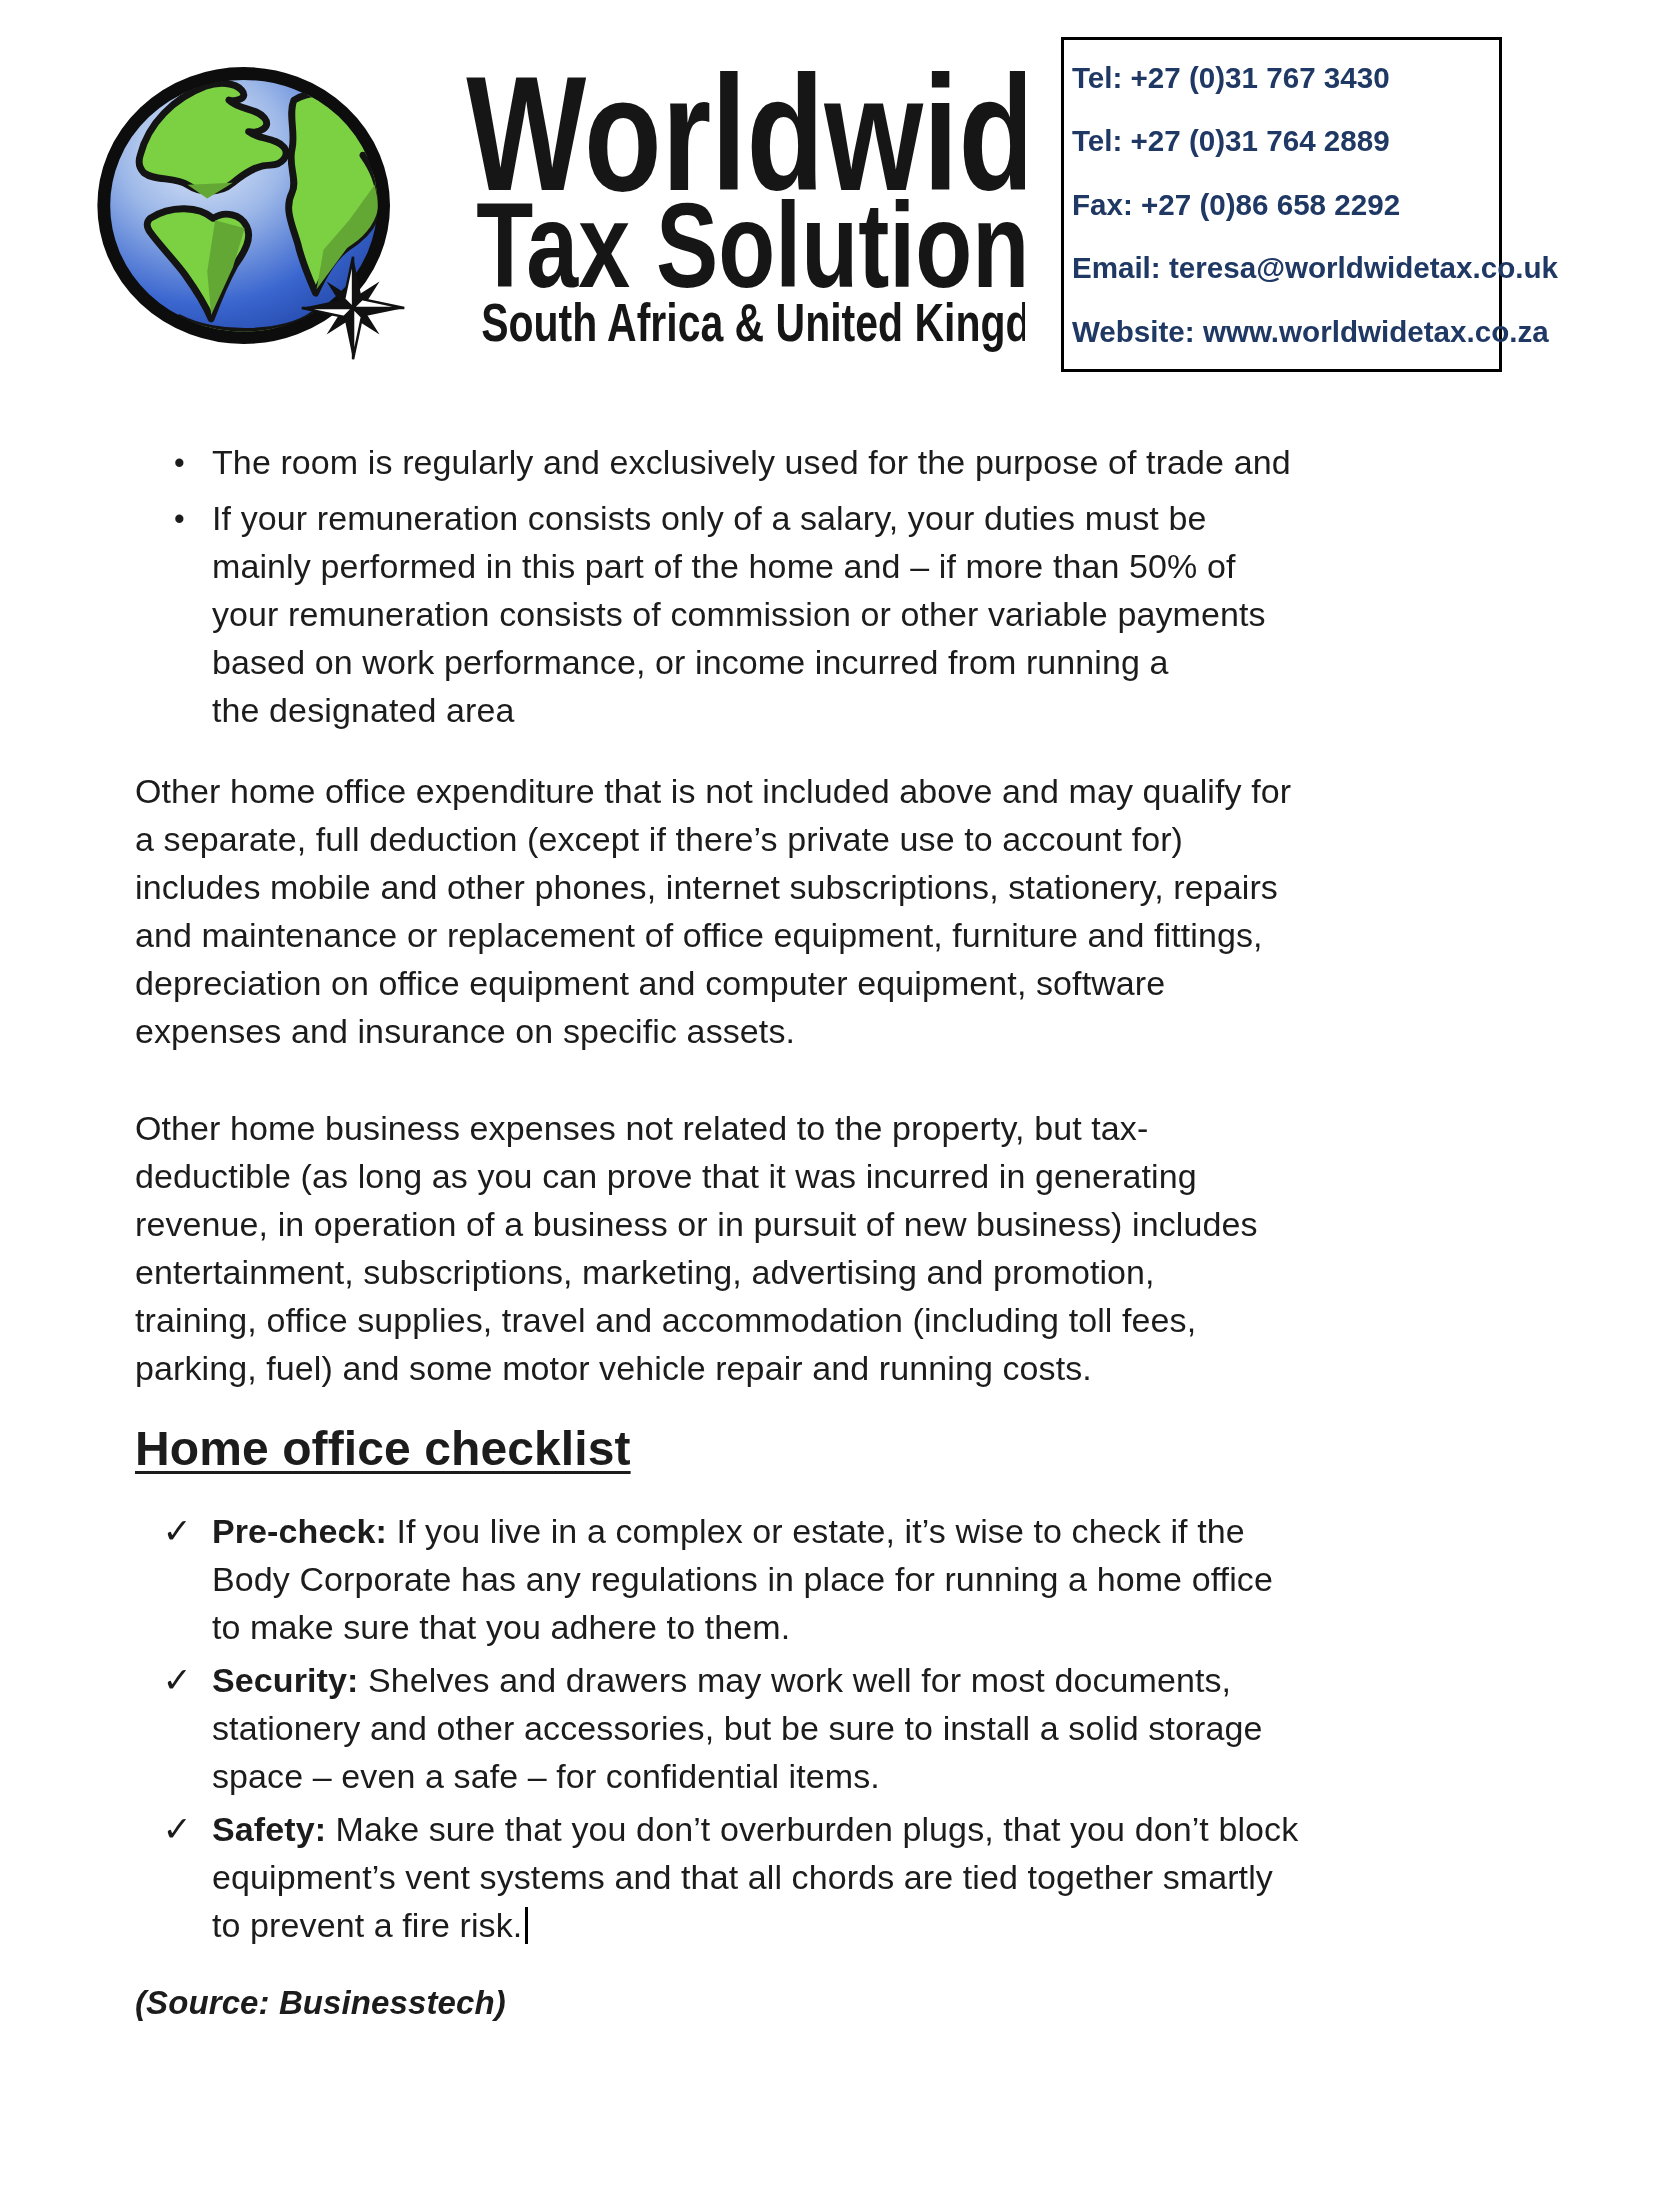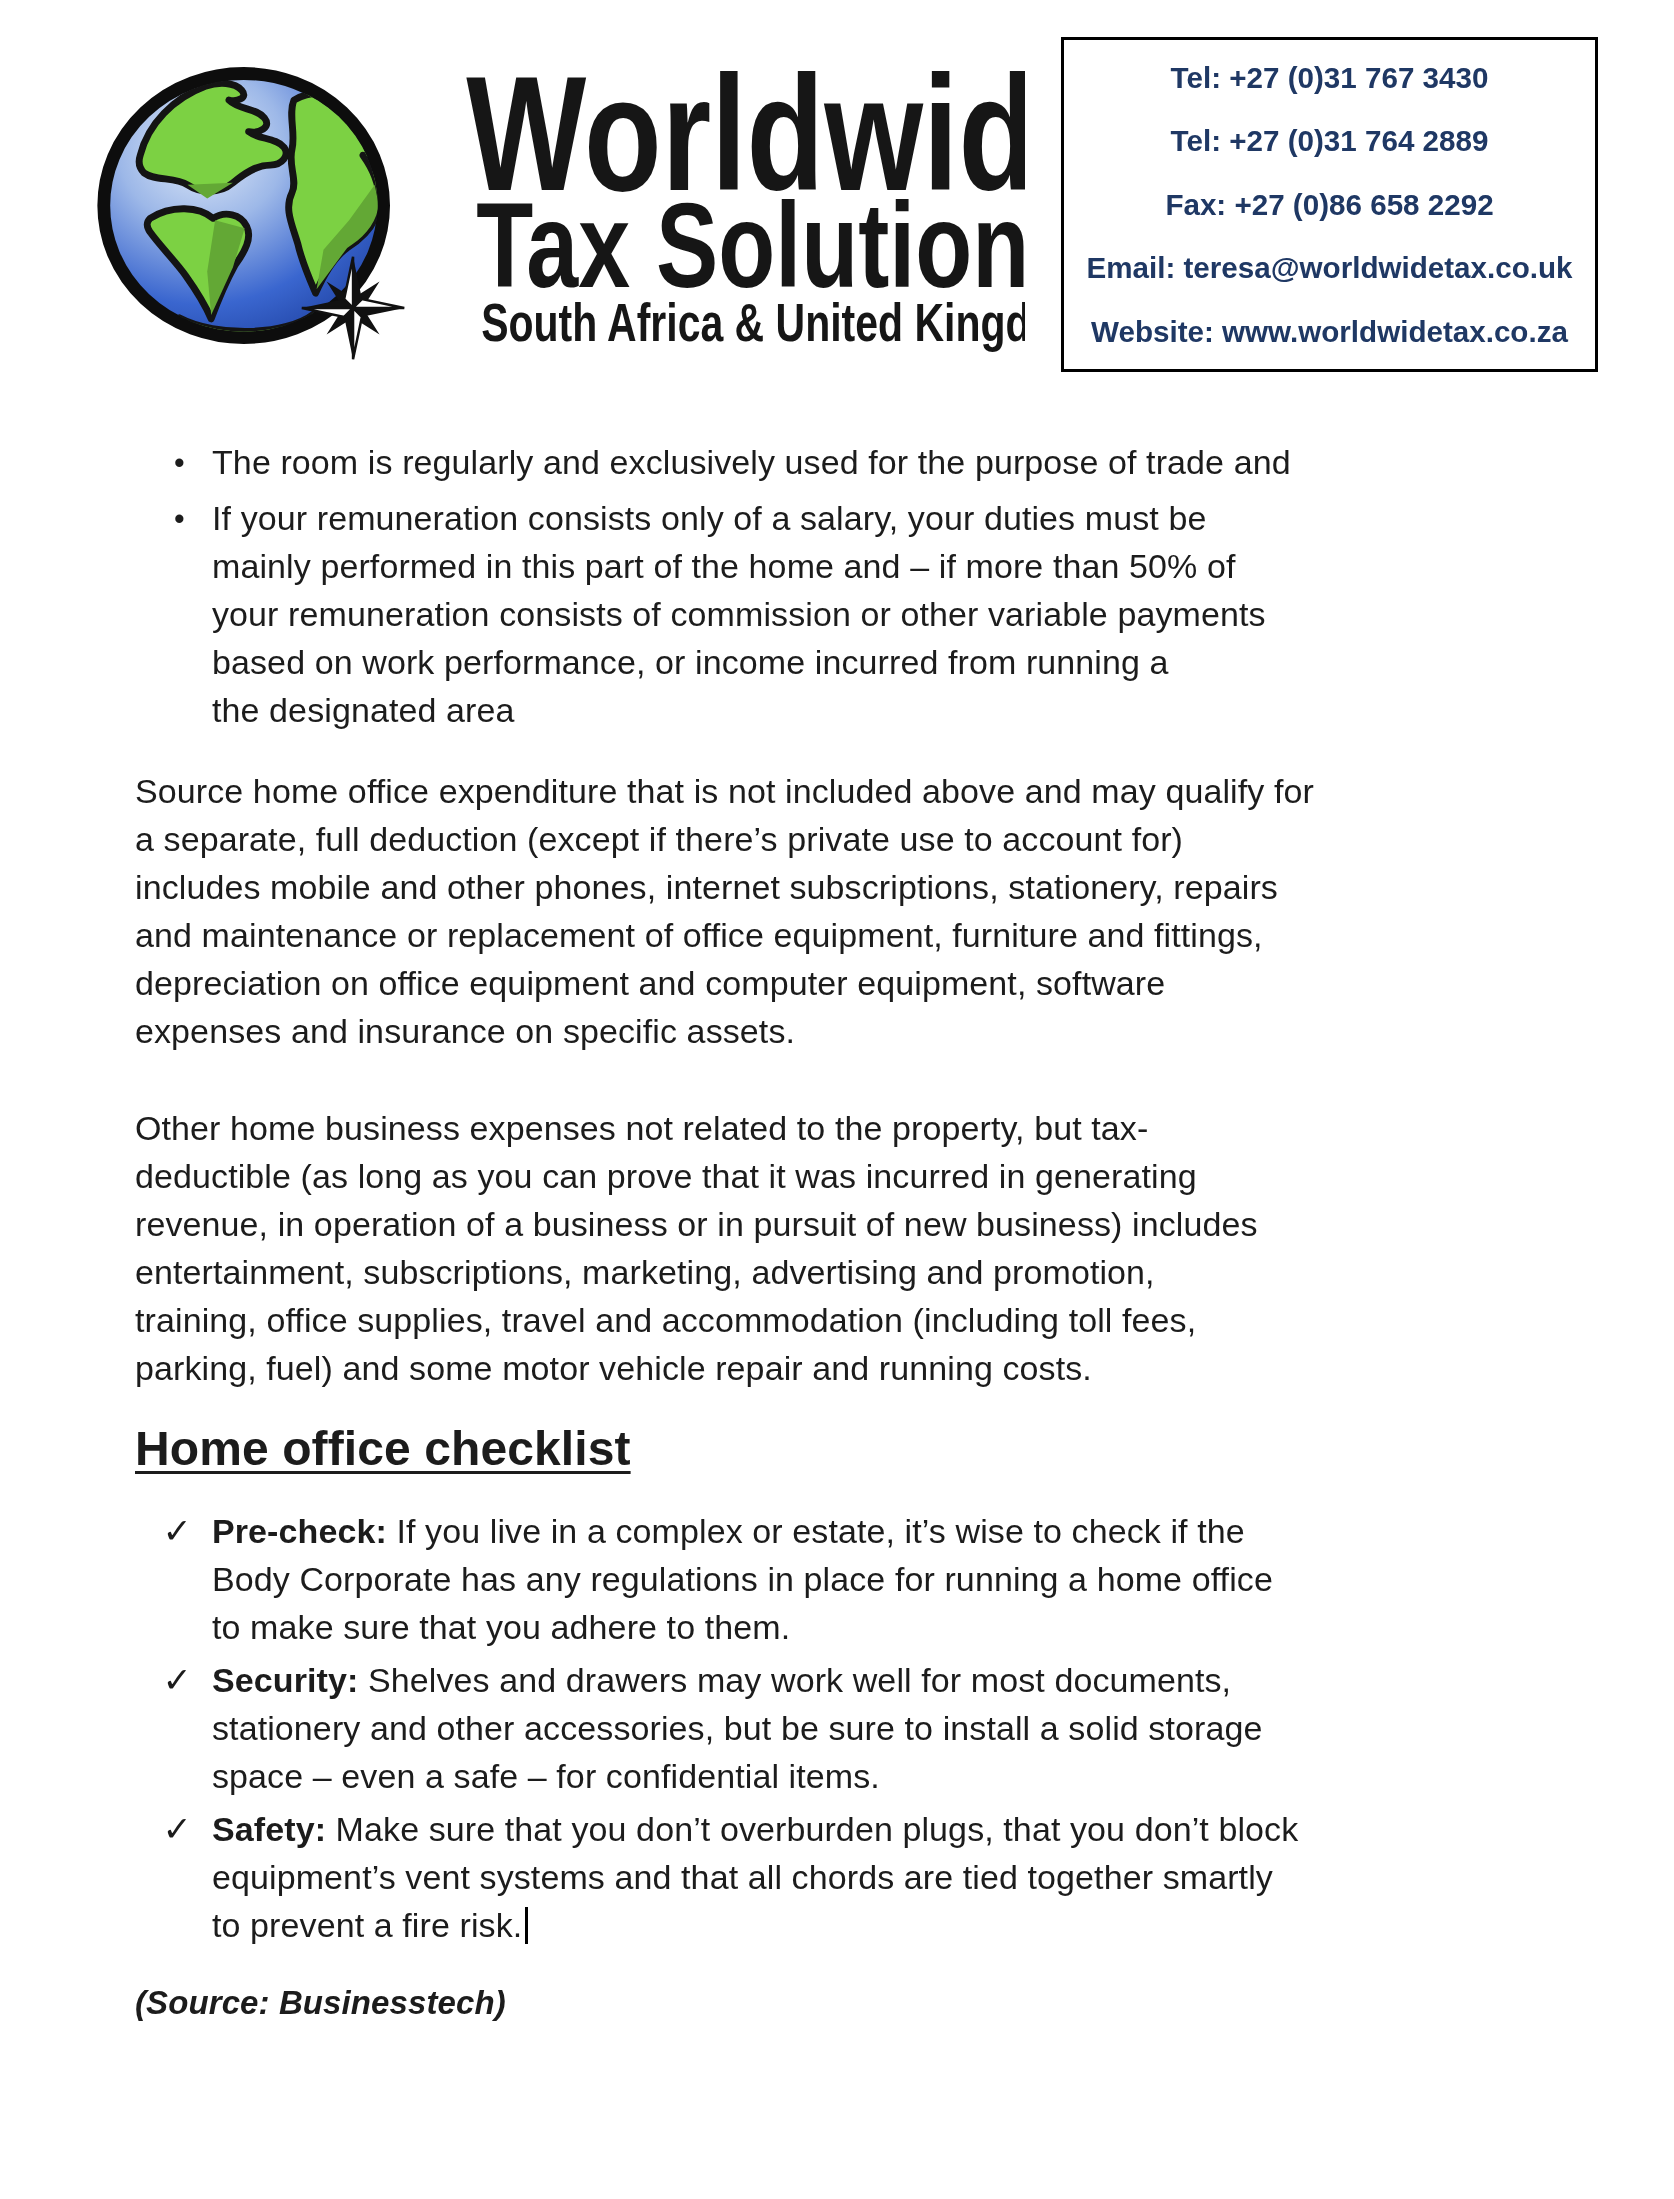--- a/index.html
+++ b/index.html
@@ -12,10 +12,10 @@
   
   .logo-svg{position:absolute;left:89px;top:39px;width:936px;height:335px;}
   .contact-box{
-    position:absolute;left:1061px;top:37px;width:537px;height:335px;
+    position:absolute;left:1061px;top:37px;width:441px;height:335px;
     border:3.9px solid #000;box-sizing:border-box;
     display:flex;flex-direction:column;justify-content:space-between;
-    padding:21.7px 7.9px;text-align:center;
+    padding:21.7px 7.9px;
   }
   .contact-line{
     font-weight:bold;color:#1f3864;font-size:29.6px;line-height:31.5px;white-space:nowrap;

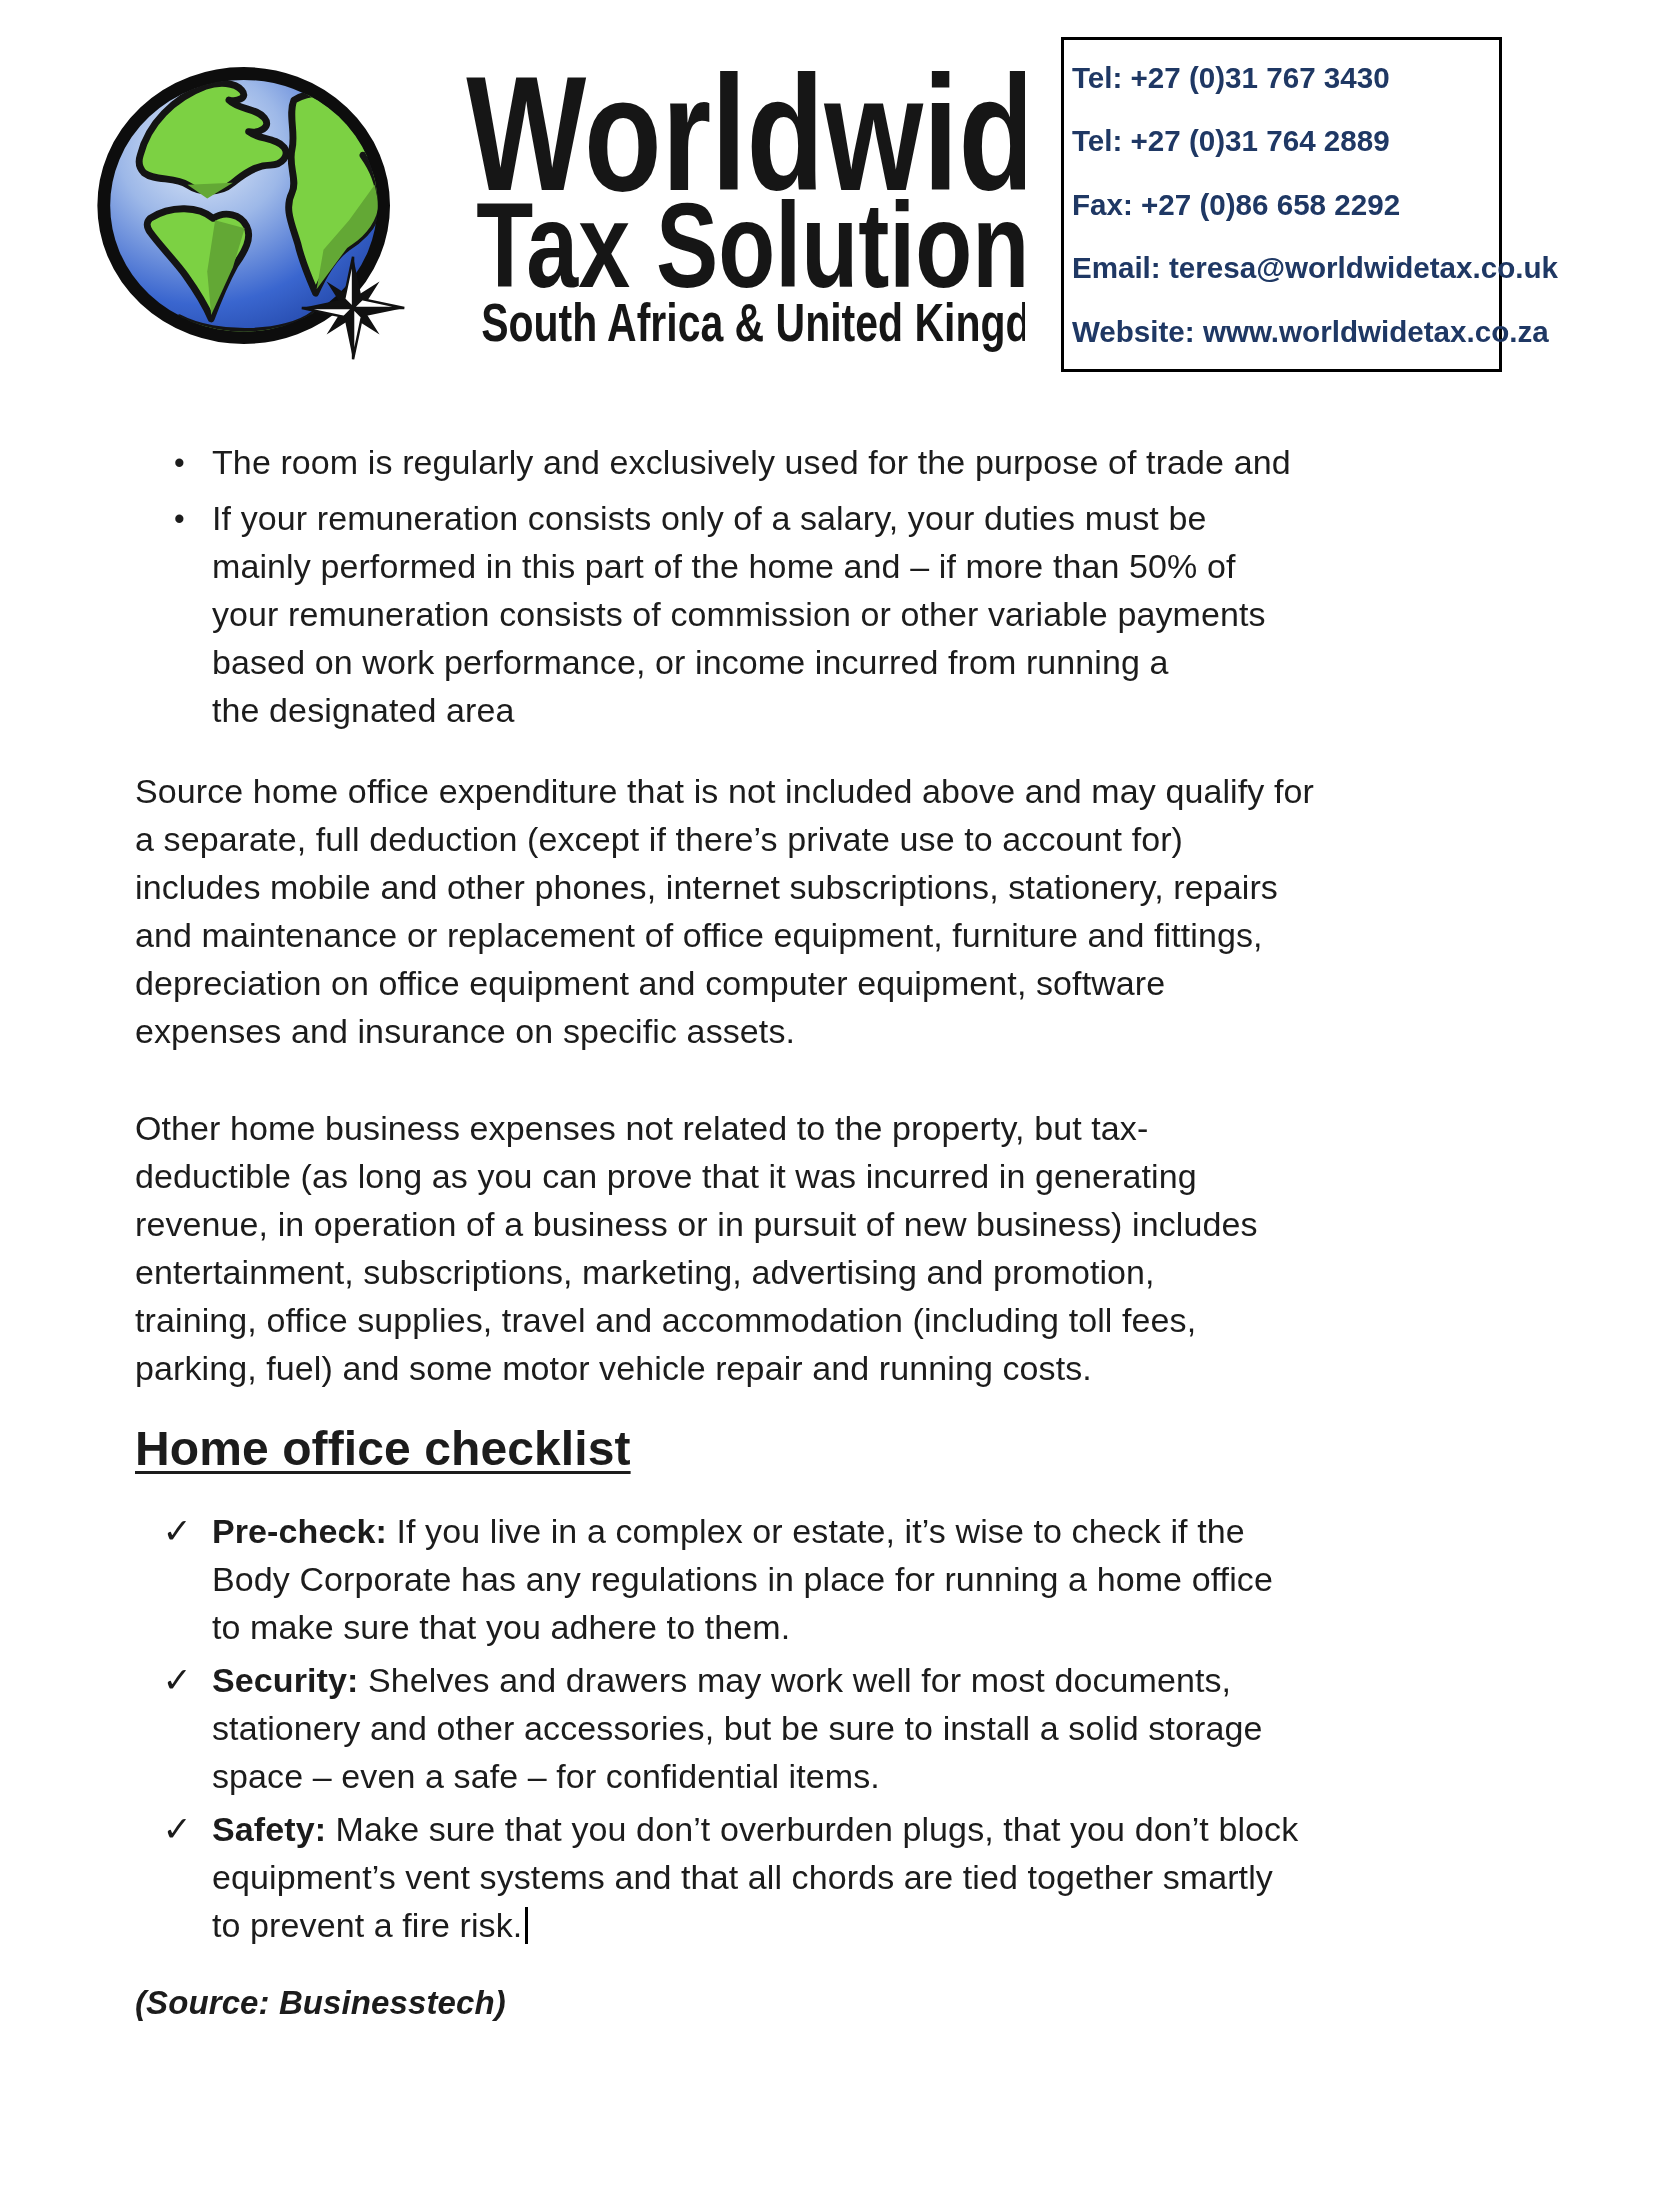--- a/index.html
+++ b/index.html
@@ -135,7 +135,7 @@
       </div>
     <div id="paragraphs" class="paras">
         <div class="para">
-          <div class="line">Source home office expenditure that is not included above and may qualify for</div>
+          <div class="line">Other home office expenditure that is not included above and may qualify for</div>
           <div class="line">a separate, full deduction (except if there’s private use to account for)</div>
           <div class="line">includes mobile and other phones, internet subscriptions, stationery, repairs</div>
           <div class="line">and maintenance or replacement of office equipment, furniture and fittings,</div>

